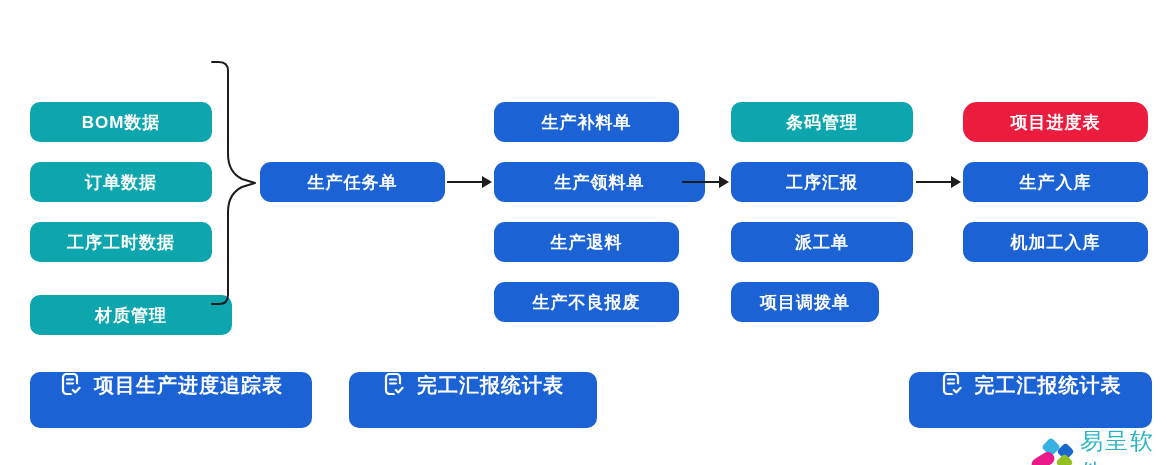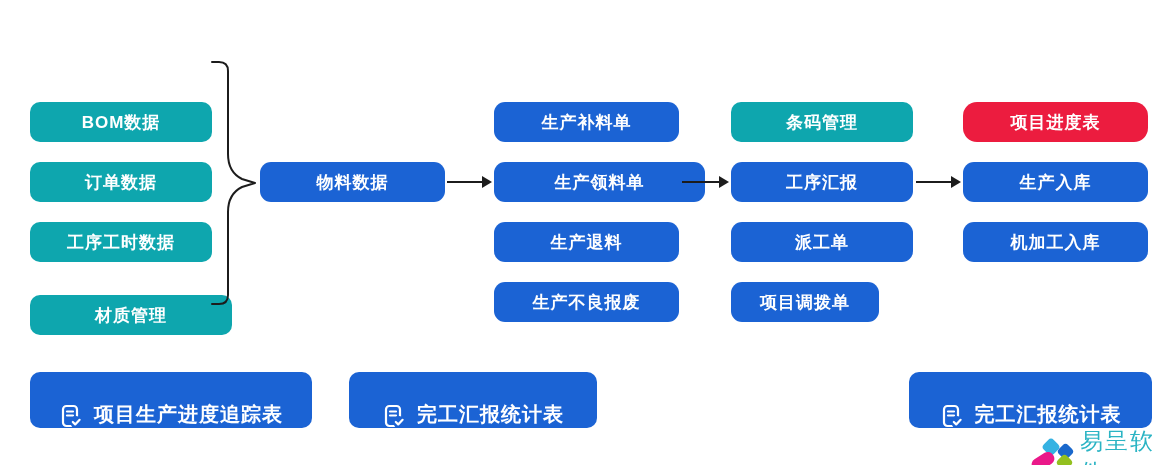--- a/index.html
+++ b/index.html
@@ -91,7 +91,7 @@
     <path d="M 2 8 H 9 Q 18 8 18 17 V 100 Q 18 118 32 125 L 45 129 L 32 133 Q 18 140 18 158 V 241 Q 18 250 9 250 H 2" fill="none" stroke="#1c1c1c" stroke-width="2" stroke-linejoin="round" stroke-linecap="round"></path>
   </svg>
 
-  <div class="node blue" style="left:260px;top:162px;width:185px">物料数据</div>
+  <div class="node blue" style="left:260px;top:162px;width:185px">生产任务单</div>
 
   <div class="arrow" style="left:447px;width:36px"></div>
 

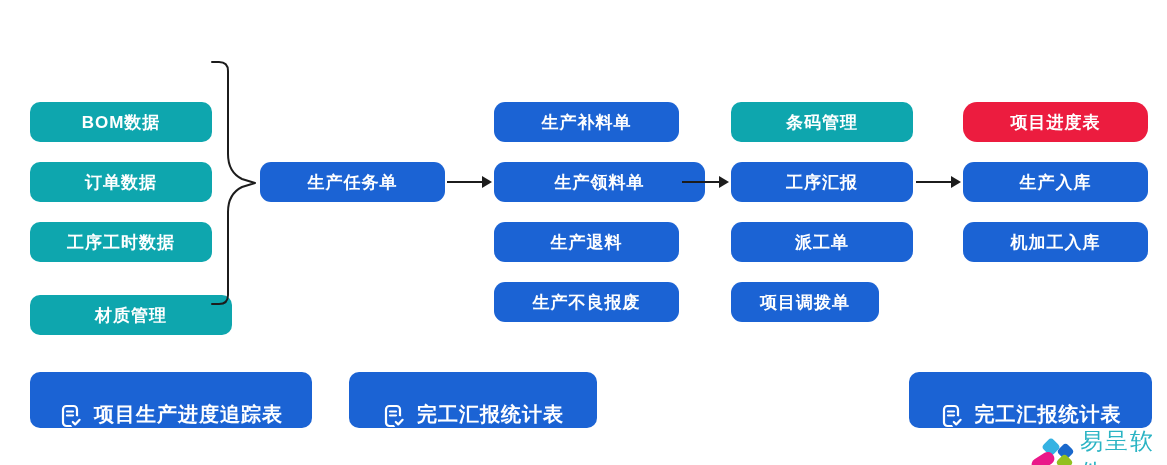--- a/index.html
+++ b/index.html
@@ -51,7 +51,7 @@
     font-weight:bold;
     font-size:20px;
     display:flex;
-    align-items:flex-end;
+    align-items:flex-start;
     justify-content:center;
     gap:11px;
     letter-spacing:1px;

